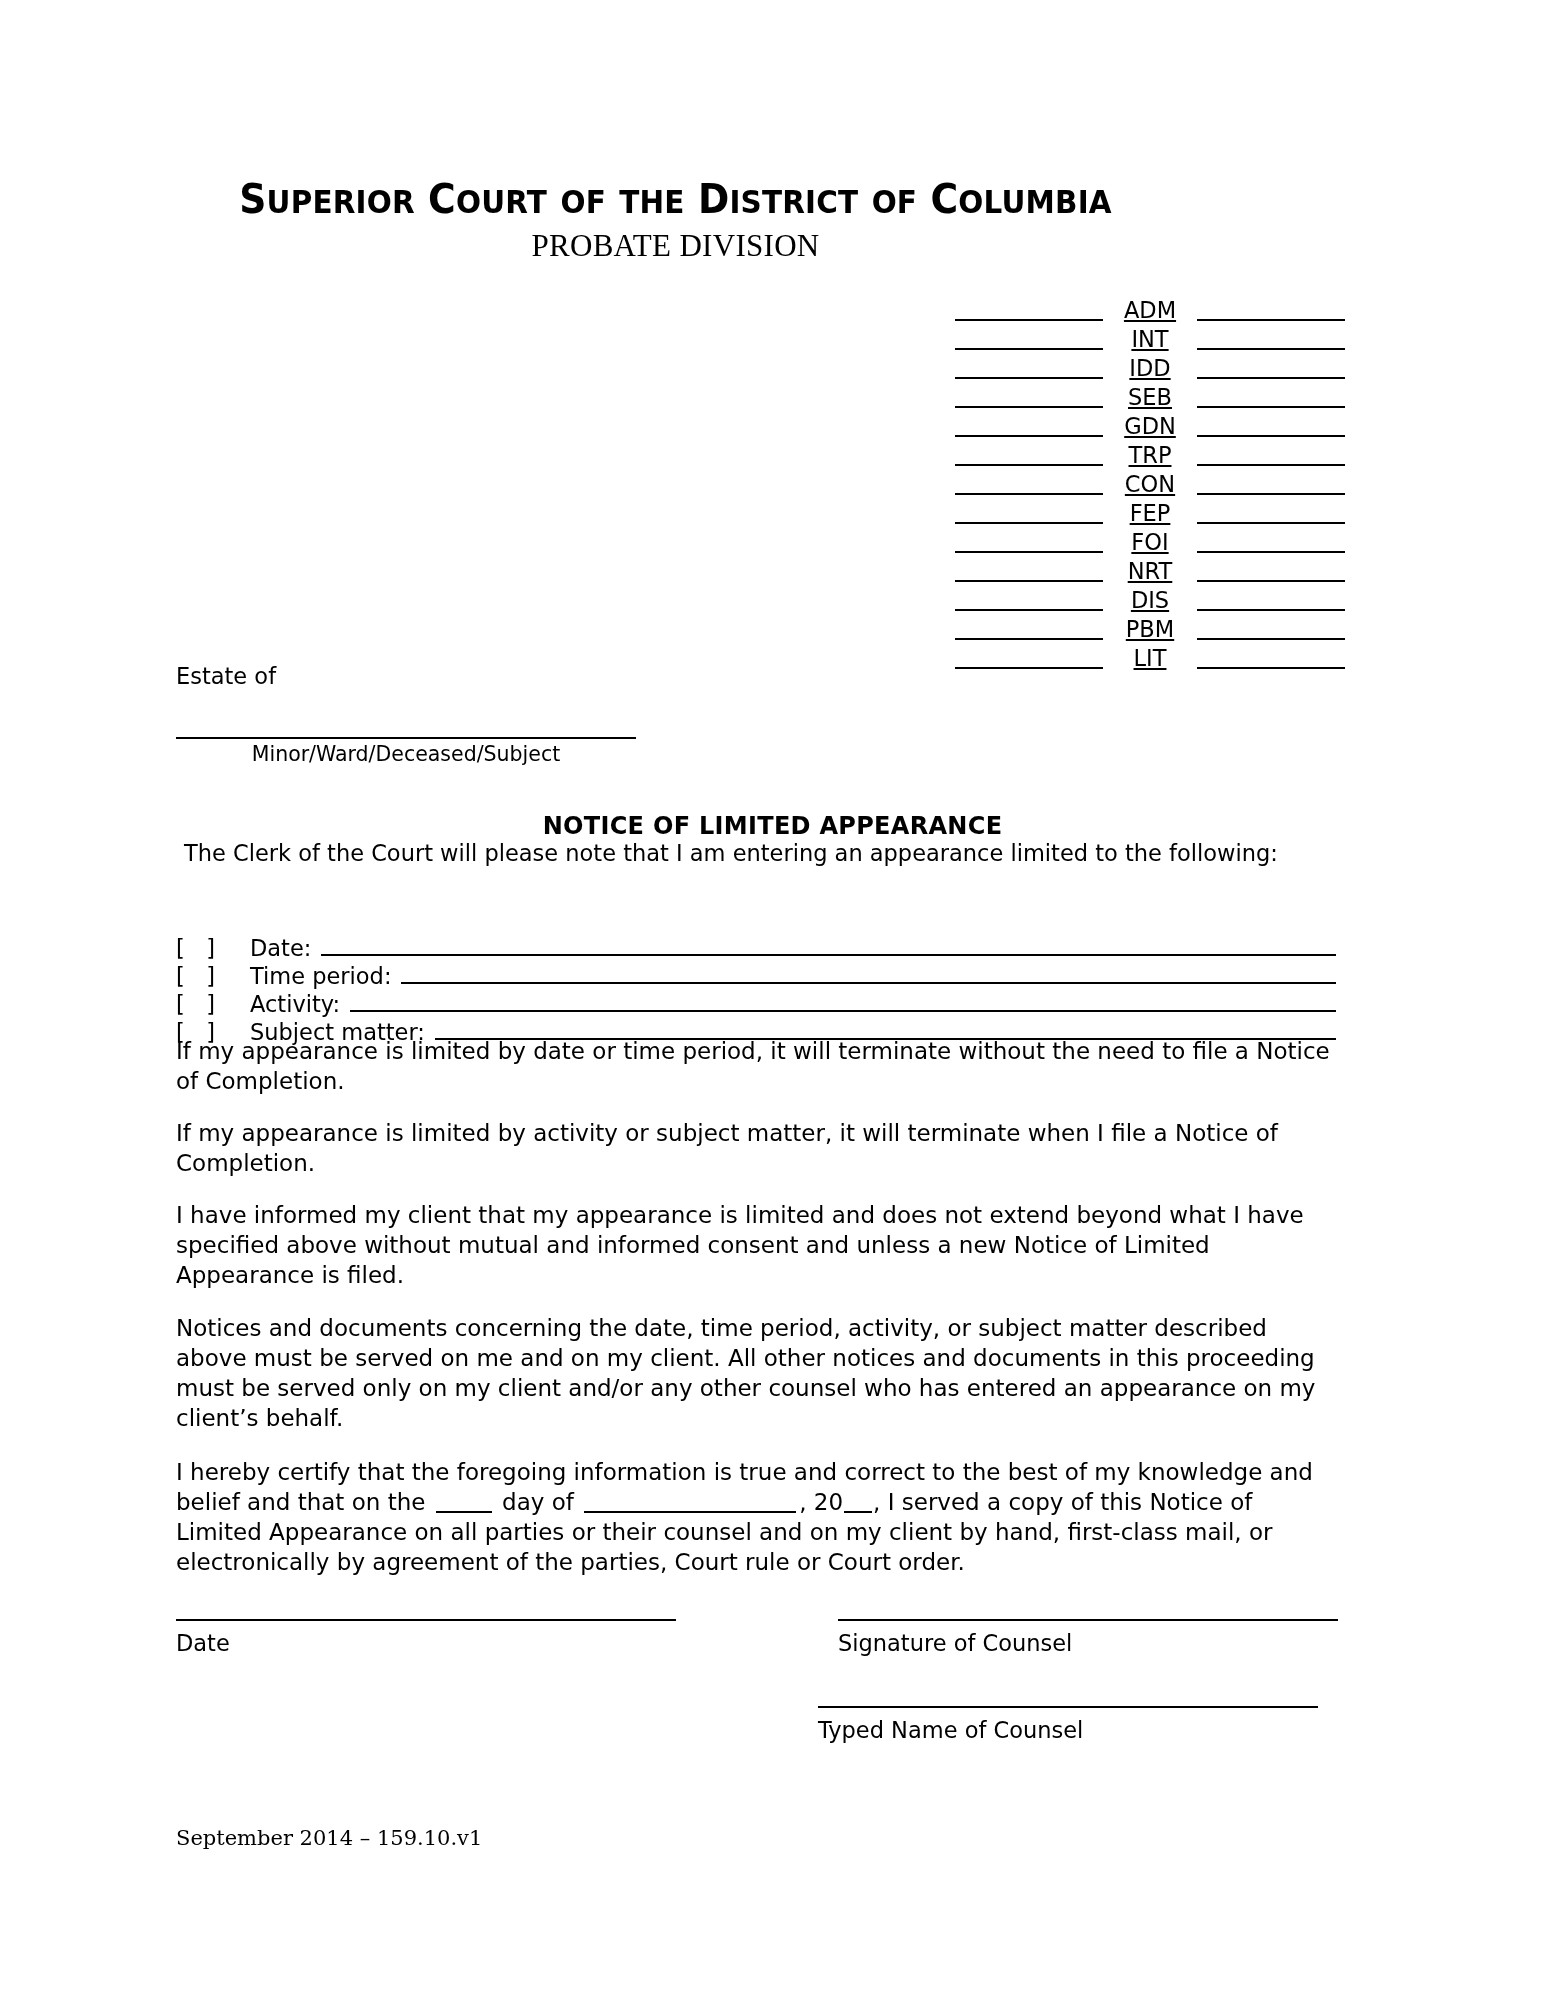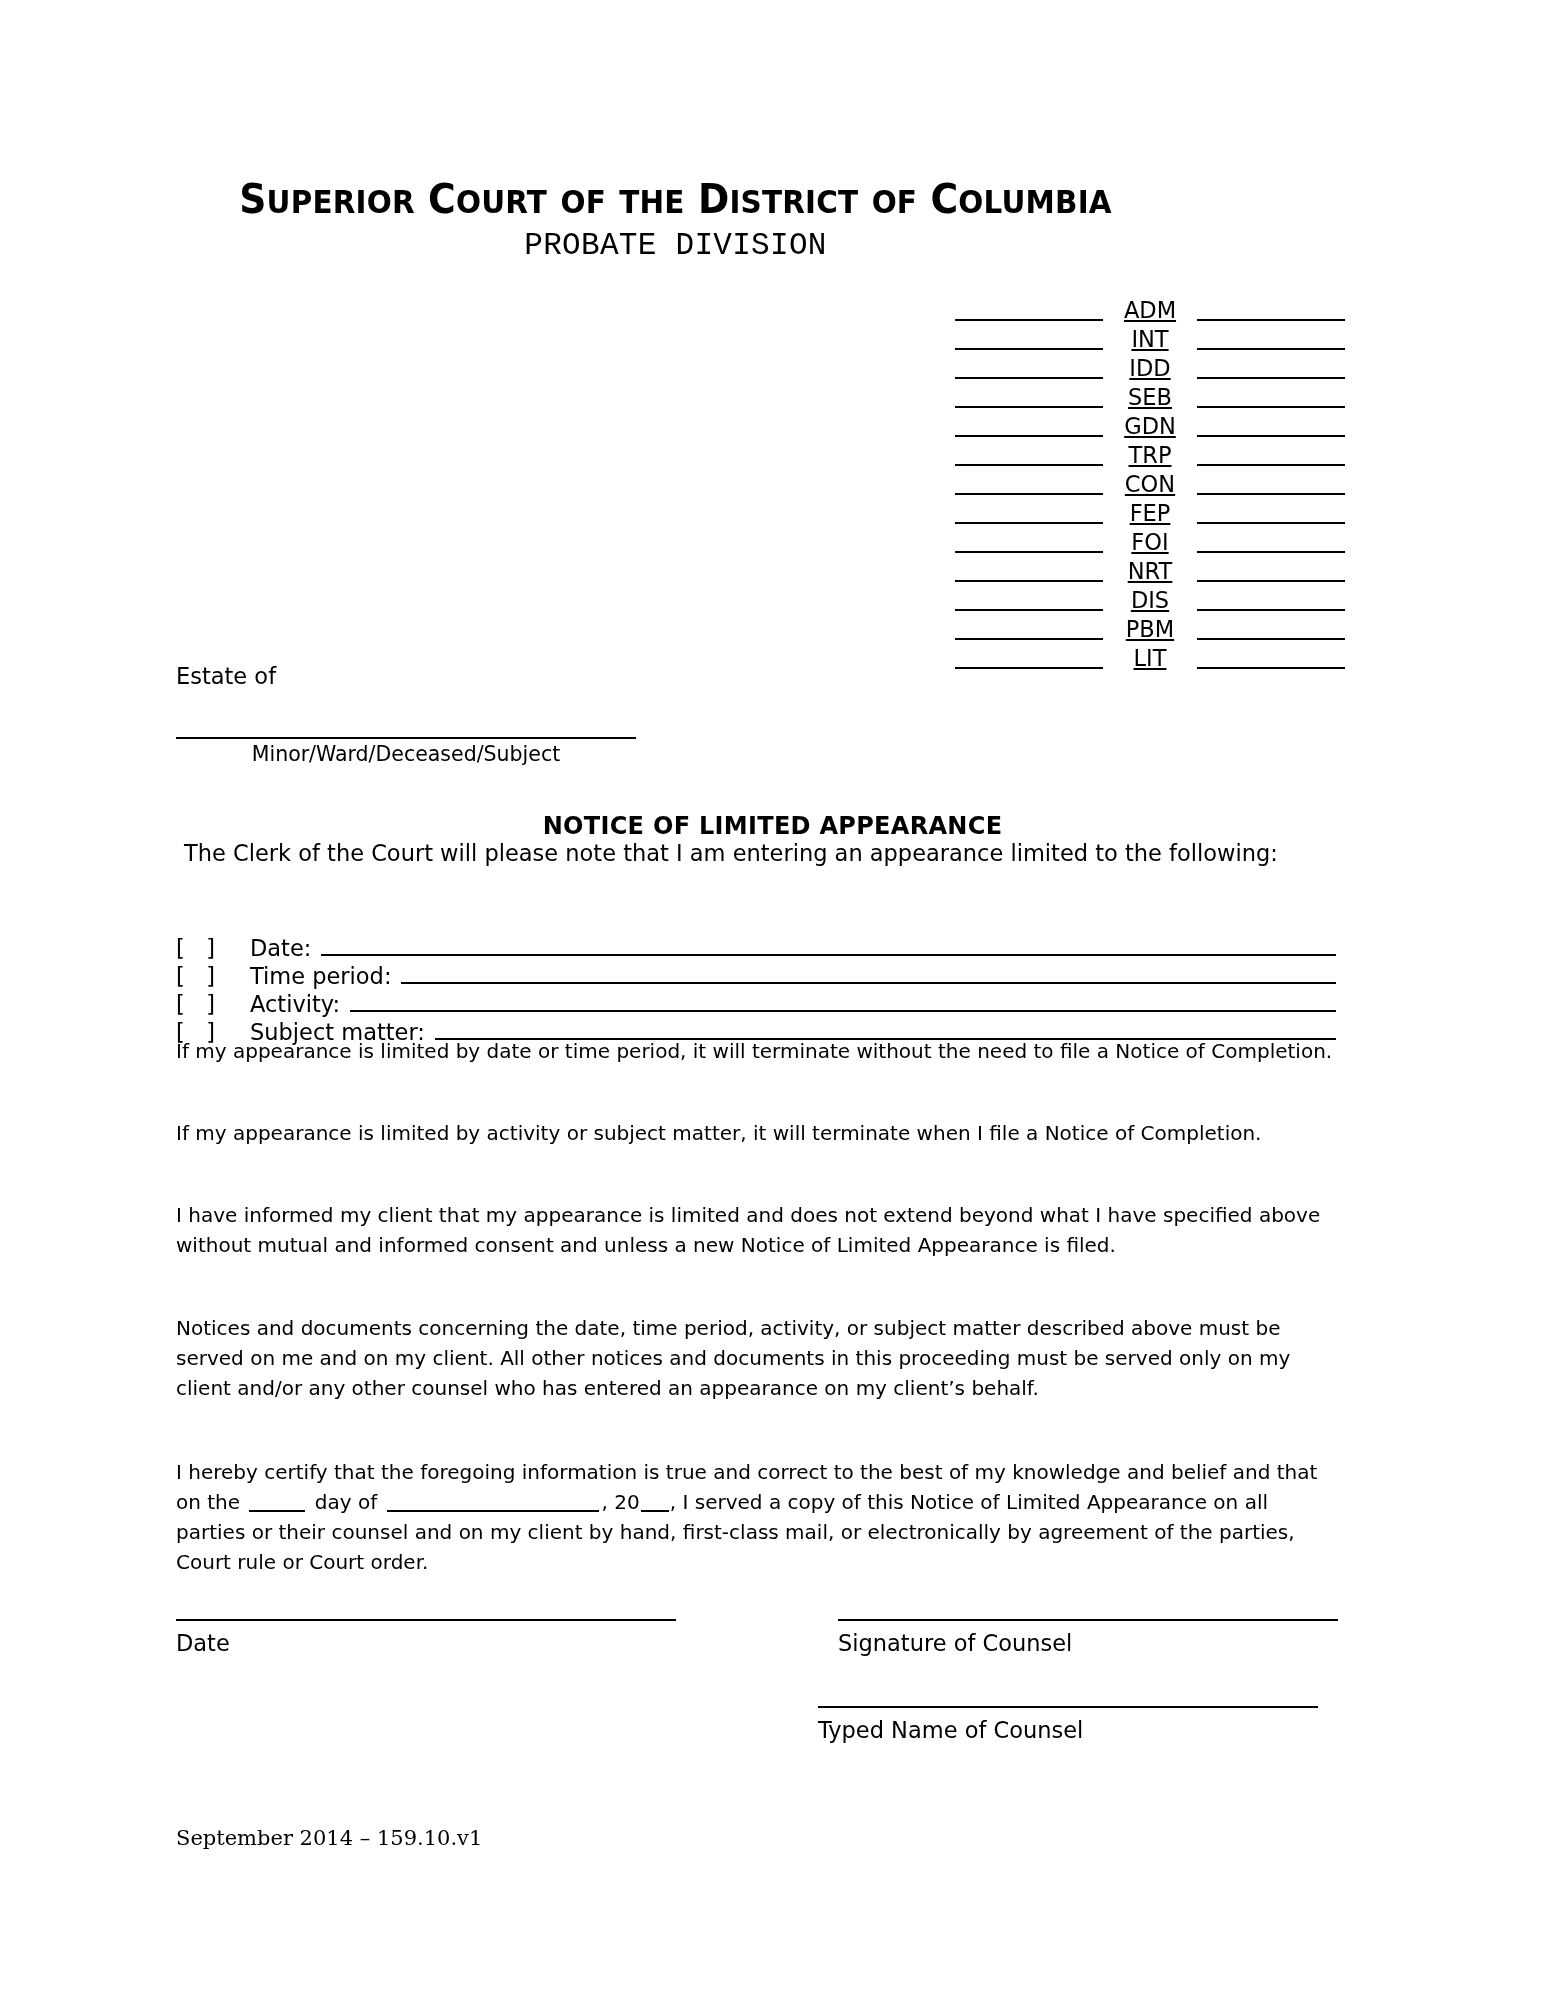--- a/index.html
+++ b/index.html
@@ -46,7 +46,7 @@
     font-size: 32px;
   }
   .division-title {
-    font-family: Liberation Mono, monospace;
+    font-family: Liberation Serif, serif;
     font-weight: normal;
     font-size: 31px;
     margin-top: 7px;

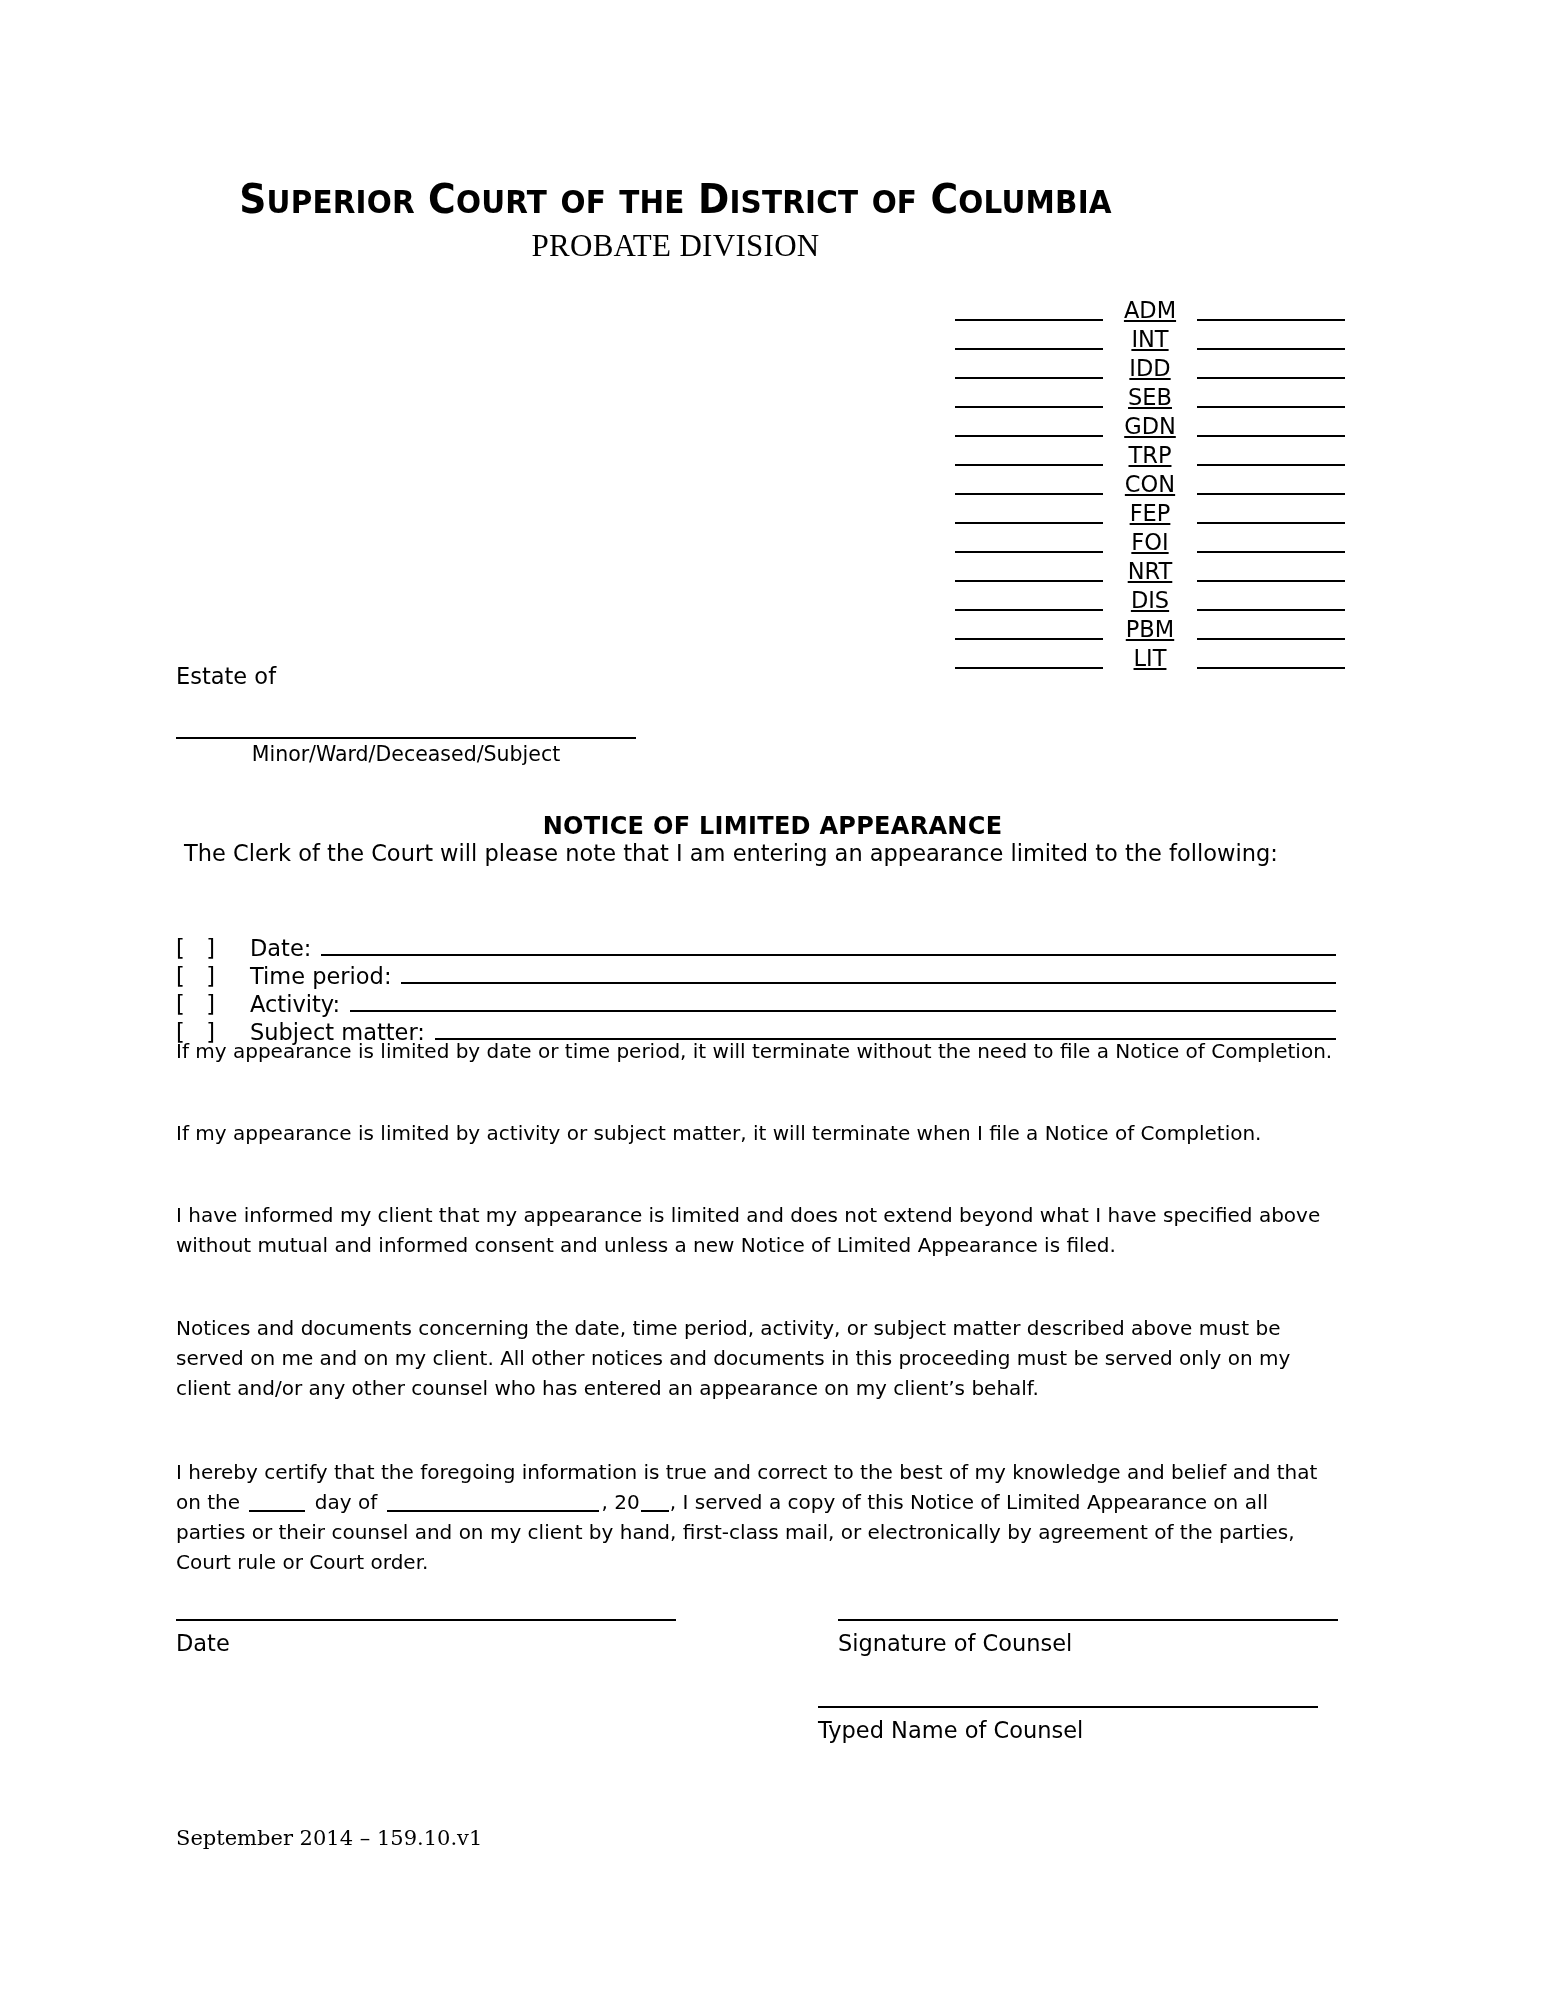--- a/index.html
+++ b/index.html
@@ -159,7 +159,7 @@
     position: absolute;
     left: 176px;
     width: 1162px;
-    font-size: 20px;
+    font-size: 23px;
     line-height: 30px;
     text-align: left;
   }

